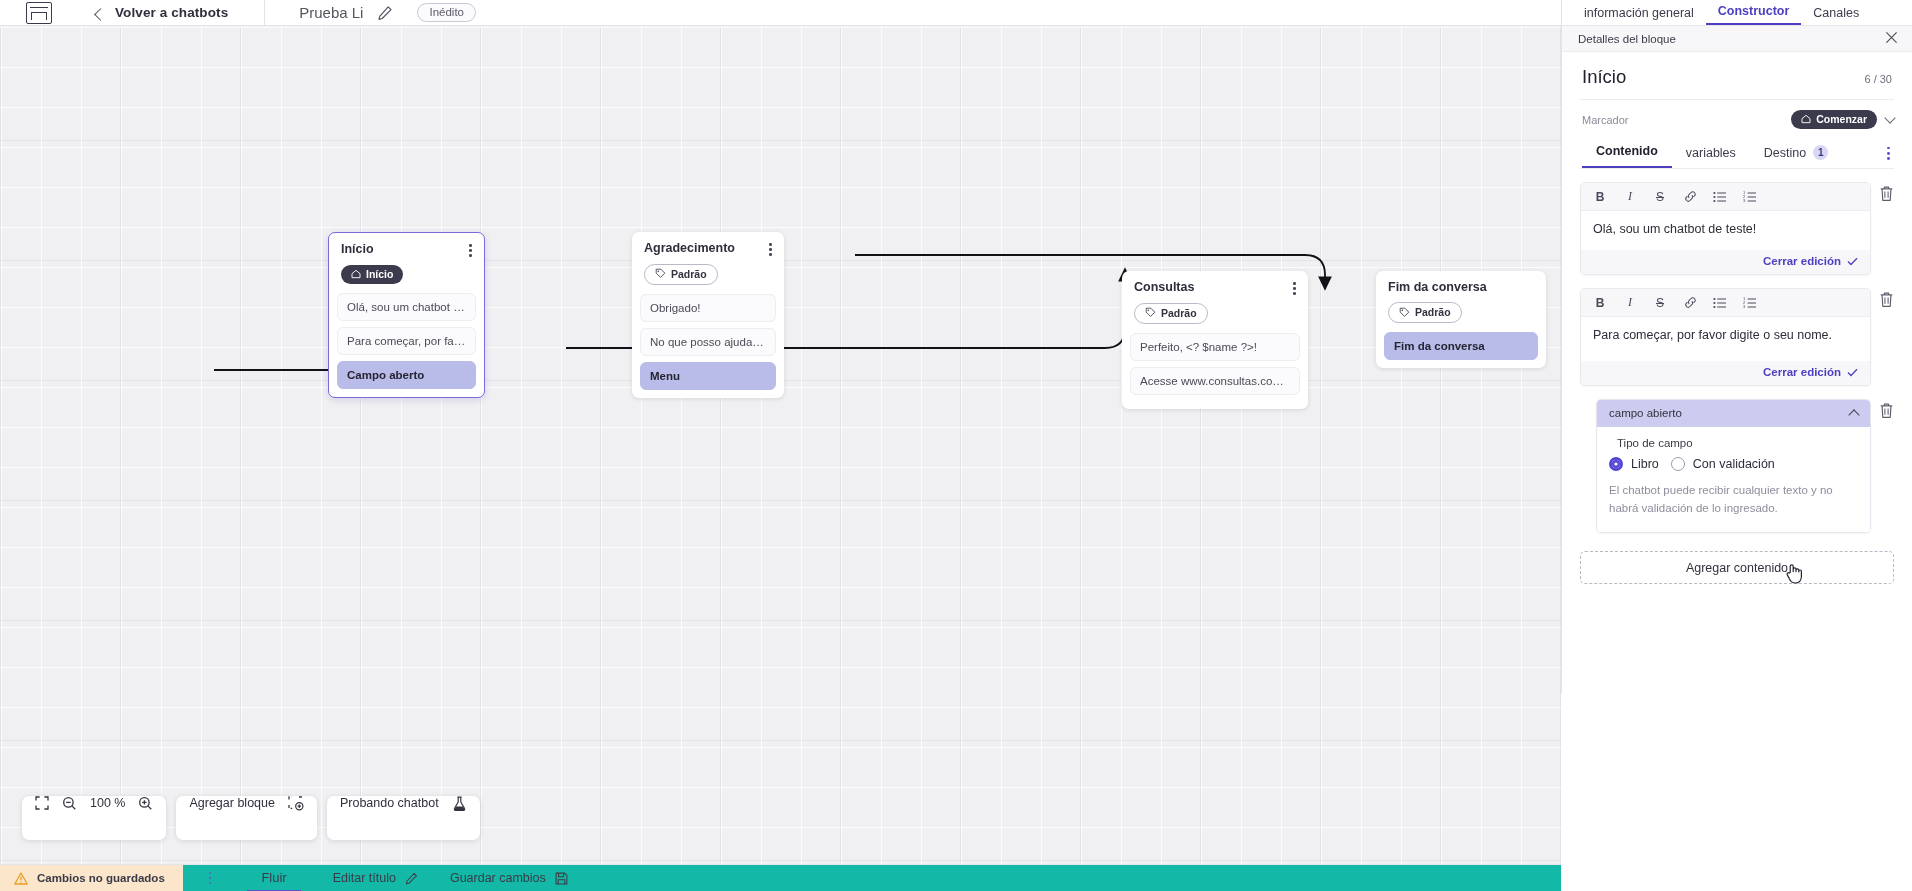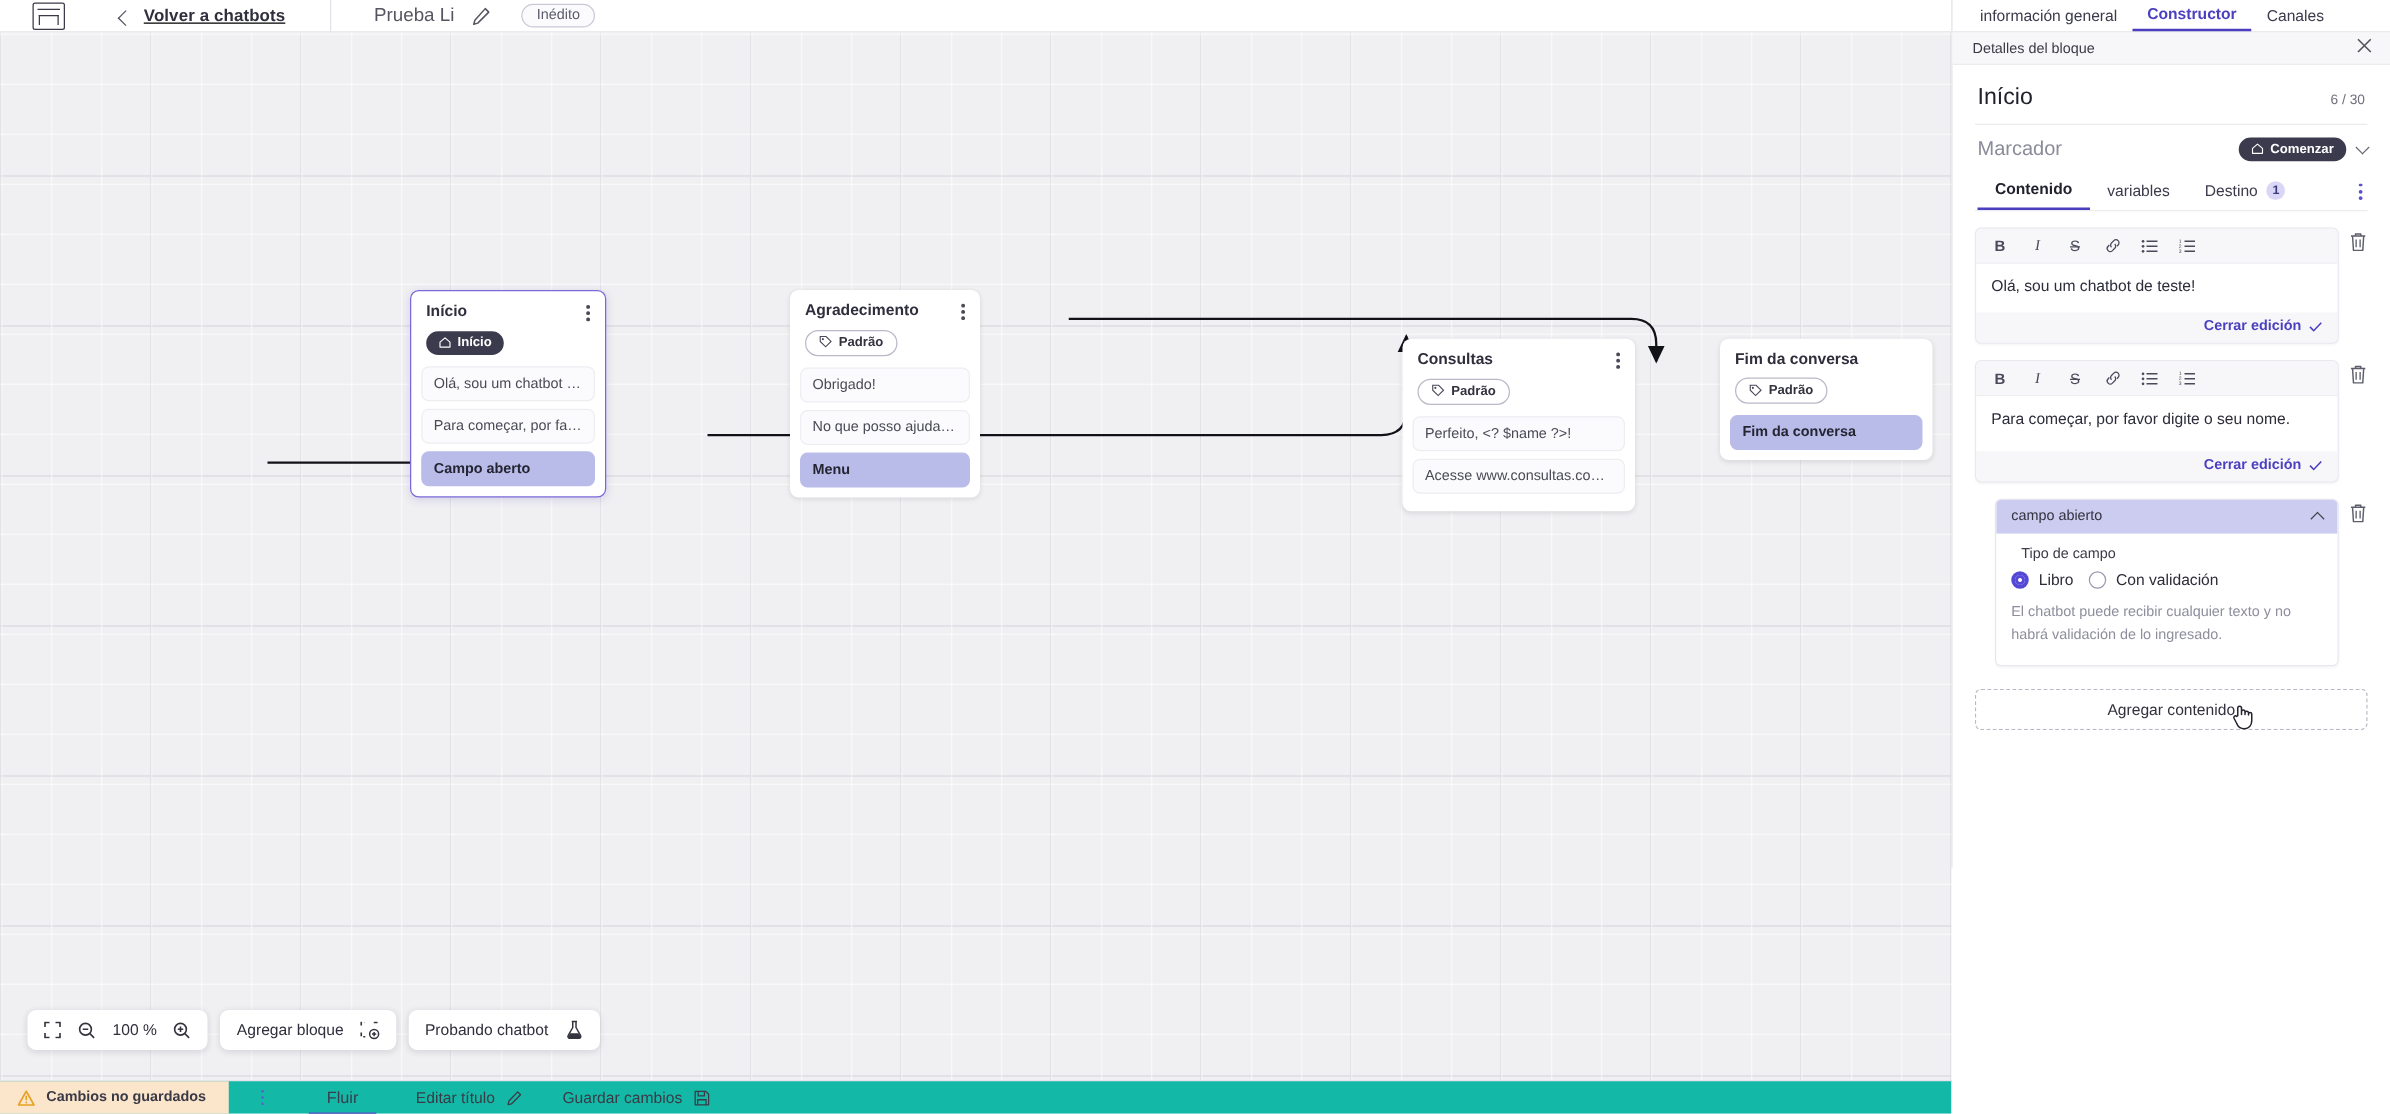--- a/index.html
+++ b/index.html
@@ -34,7 +34,6 @@
   .back-wrap {
     display: flex; align-items: flex-end; gap: 10px; margin-left: 44px;
     cursor: pointer;
-    text-decoration: underline;
   }
   .chev-left {
     width: 9px; height: 9px; border-left: 1.8px solid #52525f;

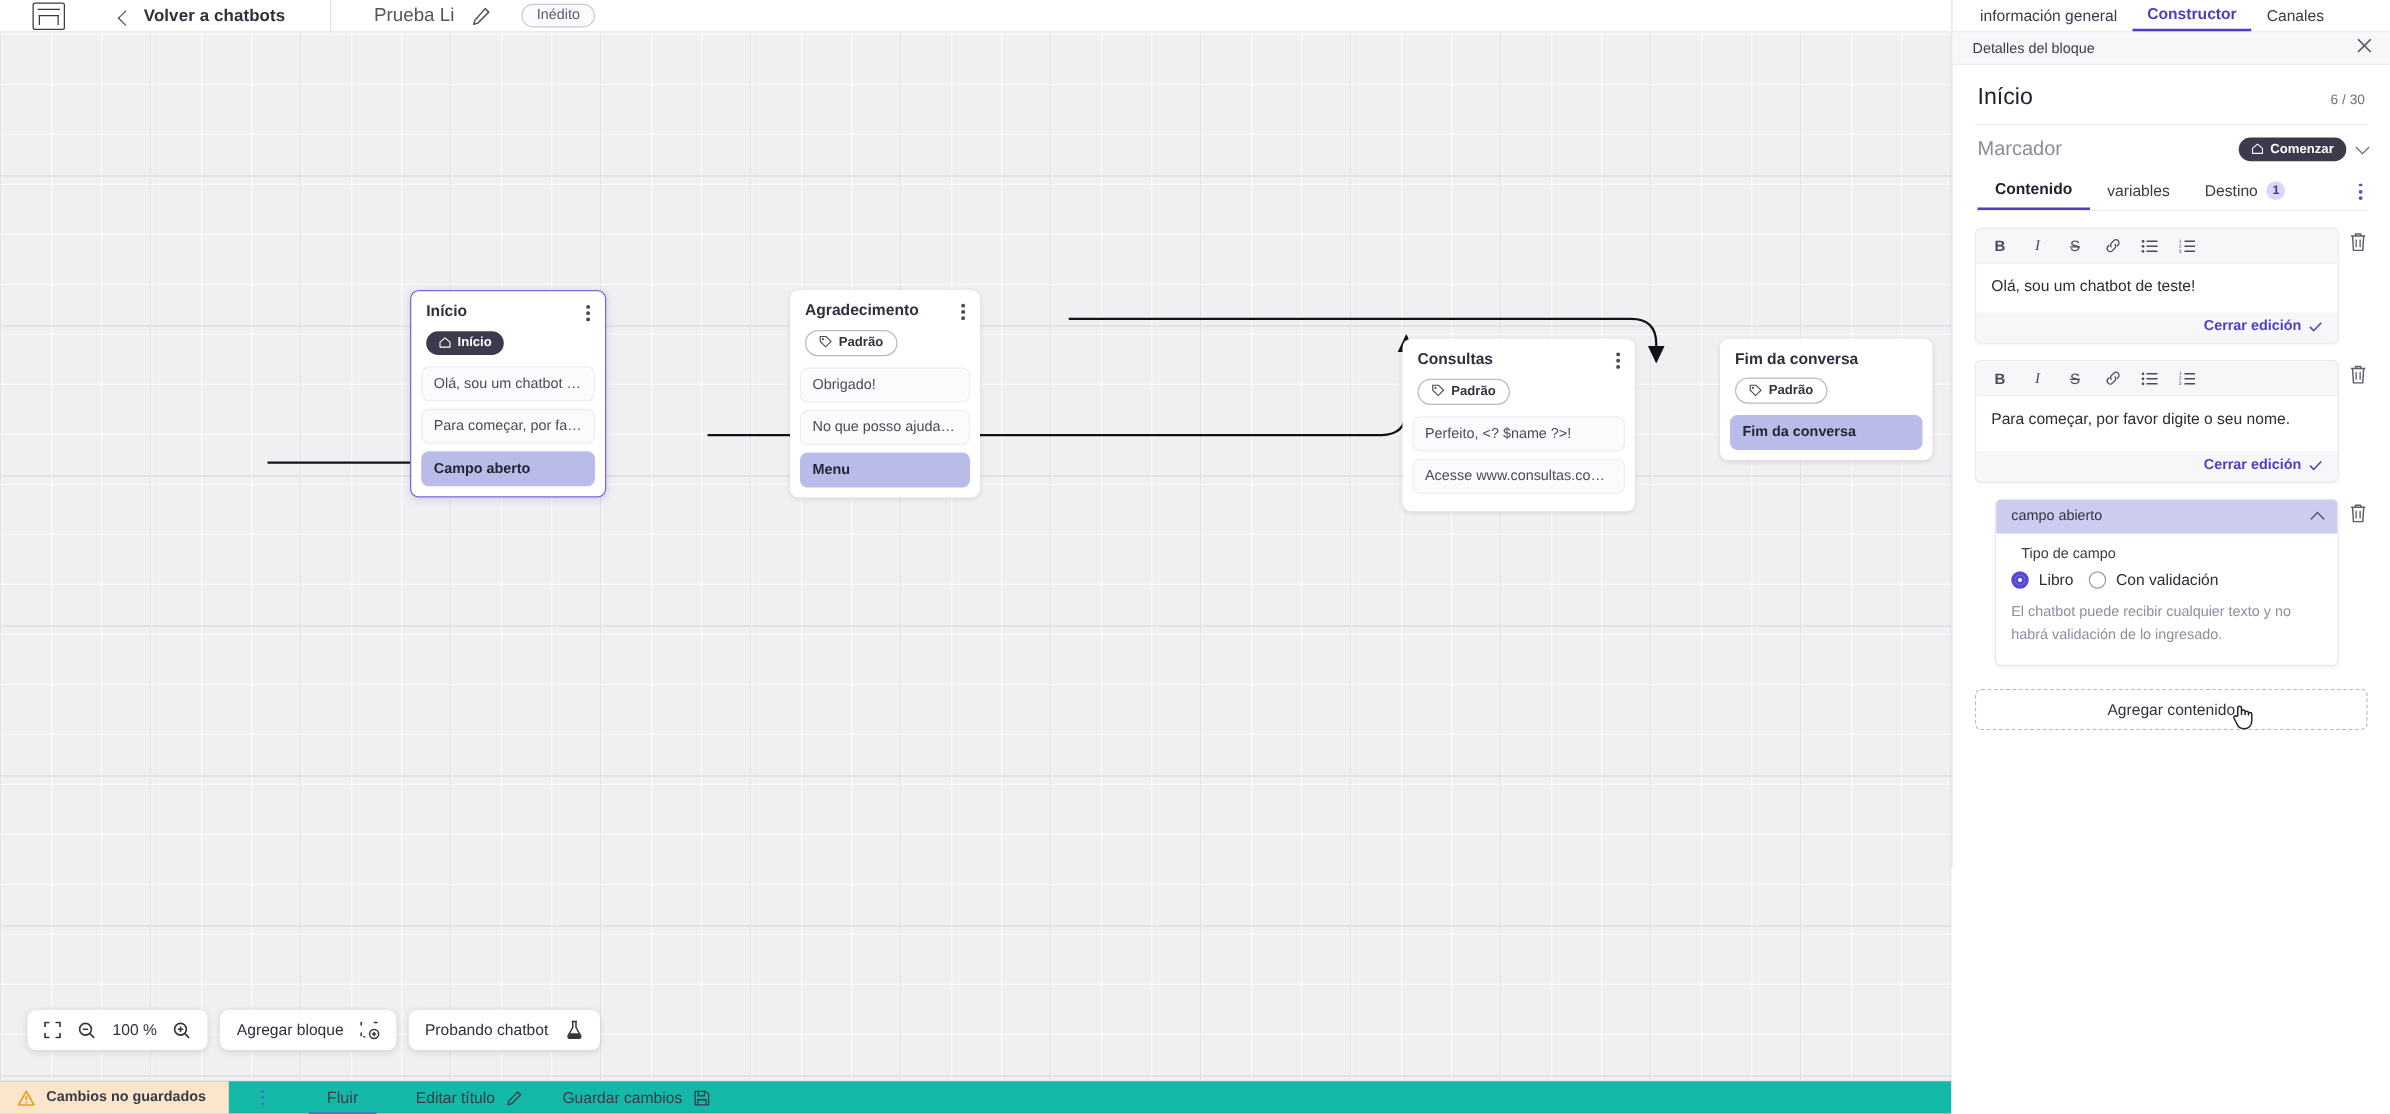--- a/index.html
+++ b/index.html
@@ -154,7 +154,7 @@
     display: flex; align-items: center; justify-content: space-between;
     padding: 10px 0 9px 2px;
   }
-  .rp-marker-lbl { font-size: 16px; color: #8b8b99; }
+  .rp-marker-lbl { font-size: 11px; color: #8b8b99; }
   .marker-right { display: flex; align-items: center; gap: 9px; }
   .chev-down { width: 8px; height: 8px; border-right: 1.7px solid #6a6a78; border-bottom: 1.7px solid #6a6a78; transform: rotate(45deg); margin-bottom: 3px; }
   .rp-tabs2 {

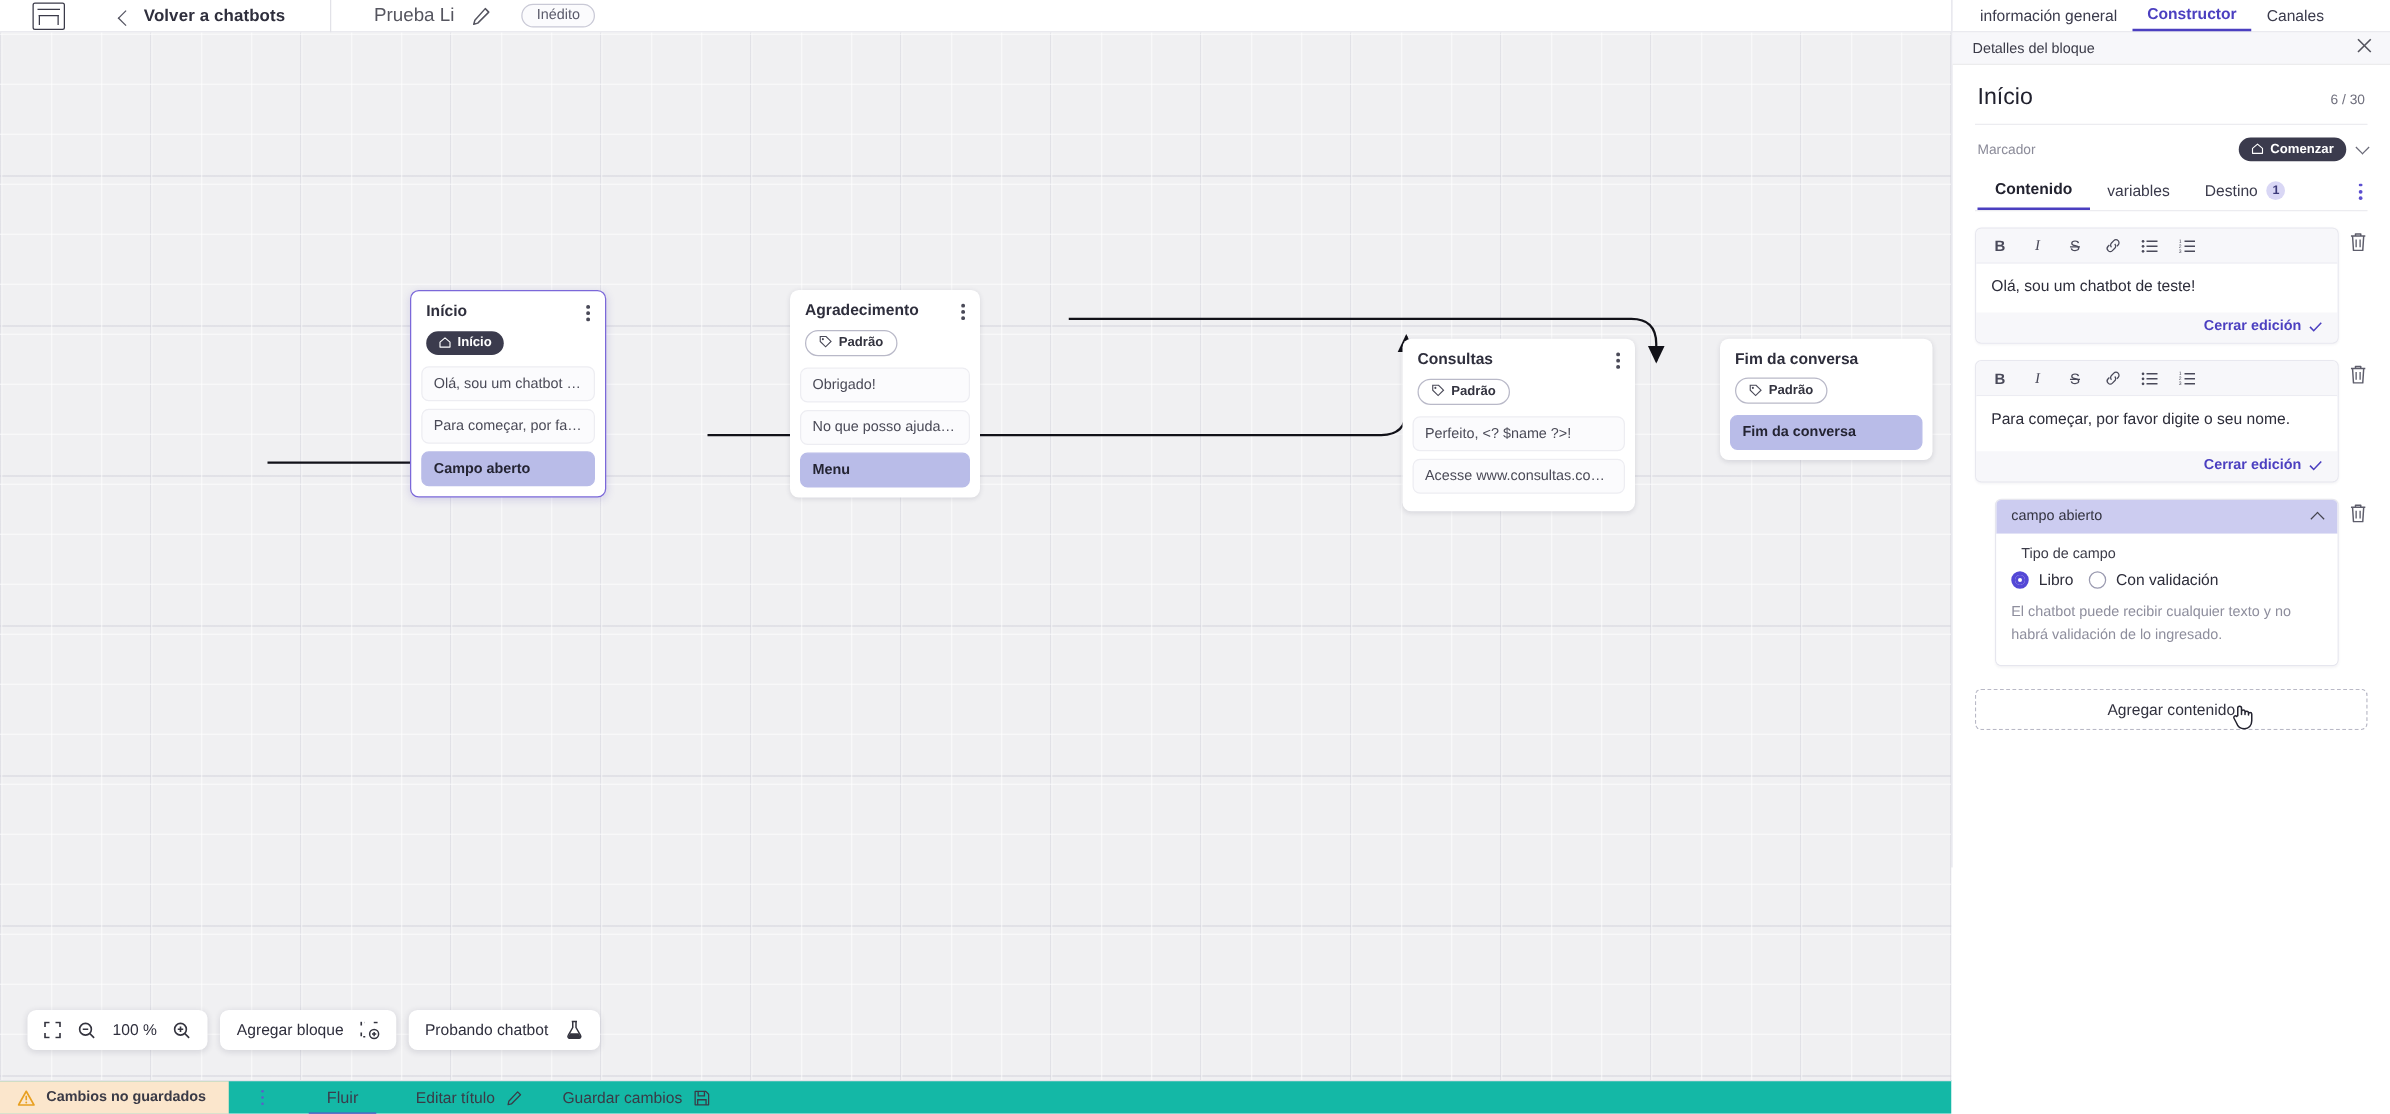--- a/index.html
+++ b/index.html
@@ -99,7 +99,7 @@
   .float-tools { position: absolute; left: 22px; bottom: 24px; display: flex; gap: 10px; }
   .tool-card {
     background: #ffffff; border-radius: 7px; box-shadow: 0 1px 5px rgba(40,40,70,.14);
-    height: 32px; display: flex; align-items: center; padding: 0 13px; gap: 13px;
+    height: 44px; display: flex; align-items: flex-start; padding: 0 13px; gap: 13px;
     font-size: 12.5px; color: #2f2f3d; cursor: pointer;
   }
   .tool-card .lbl { font-weight: 400; }

